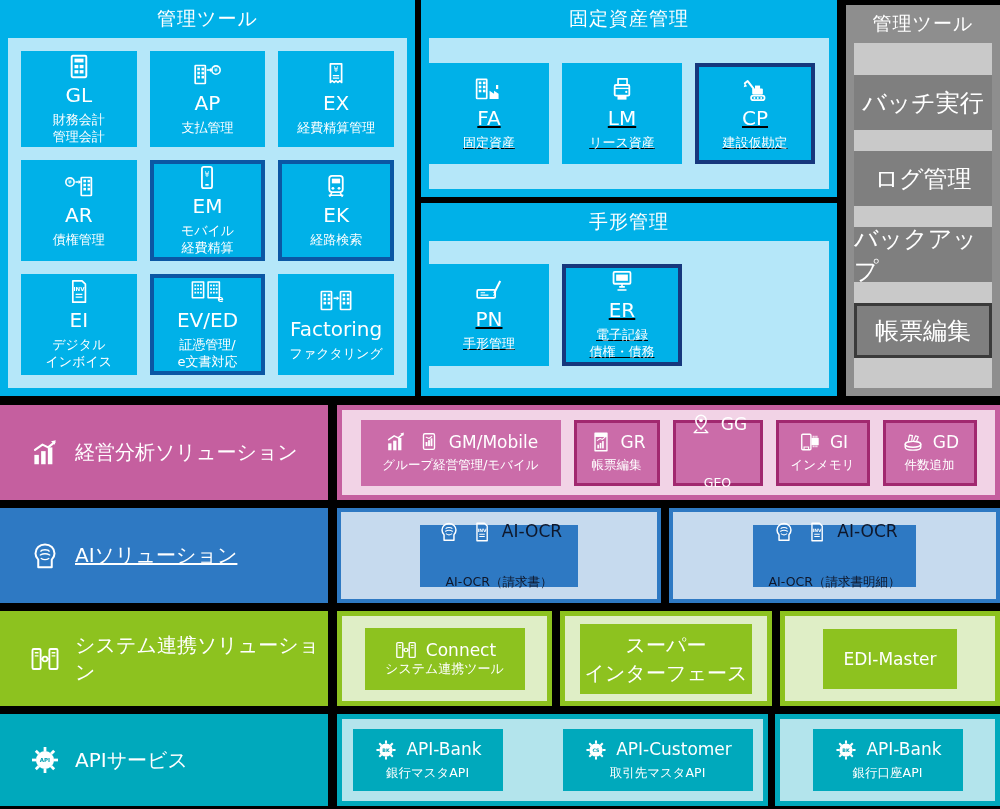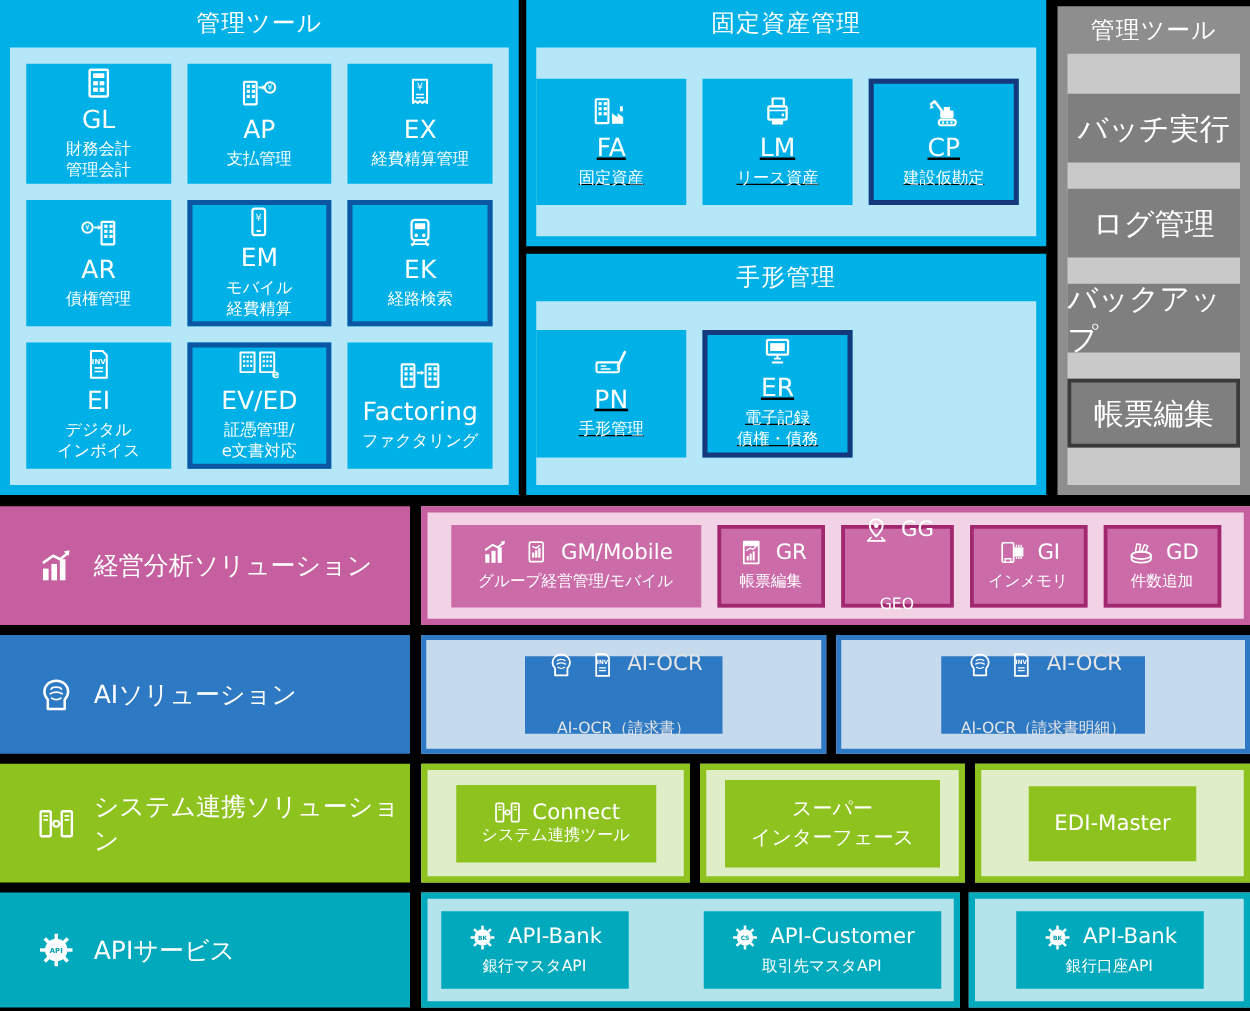--- a/index.html
+++ b/index.html
@@ -65,7 +65,7 @@
     border:4px solid var(--blue,#2e79c3);}
   #p-ai2{top:508px;left:669px;width:331px;height:95px;background:var(--blue-light,#c6daee);
     border:4px solid var(--blue,#2e79c3);}
-  .btile{background:var(--blue,#2e79c3);color:#e5e5e5;height:62px;padding:0 16px;
+  .btile{background:var(--blue,#2e79c3);color:#0f172a;height:62px;padding:0 16px;
     display:flex;flex-direction:column;align-items:center;justify-content:center;gap:27px;}
 
   #p-int1{top:611px;left:337px;width:215px;height:95px;background:var(--green-light,#dfeec6);

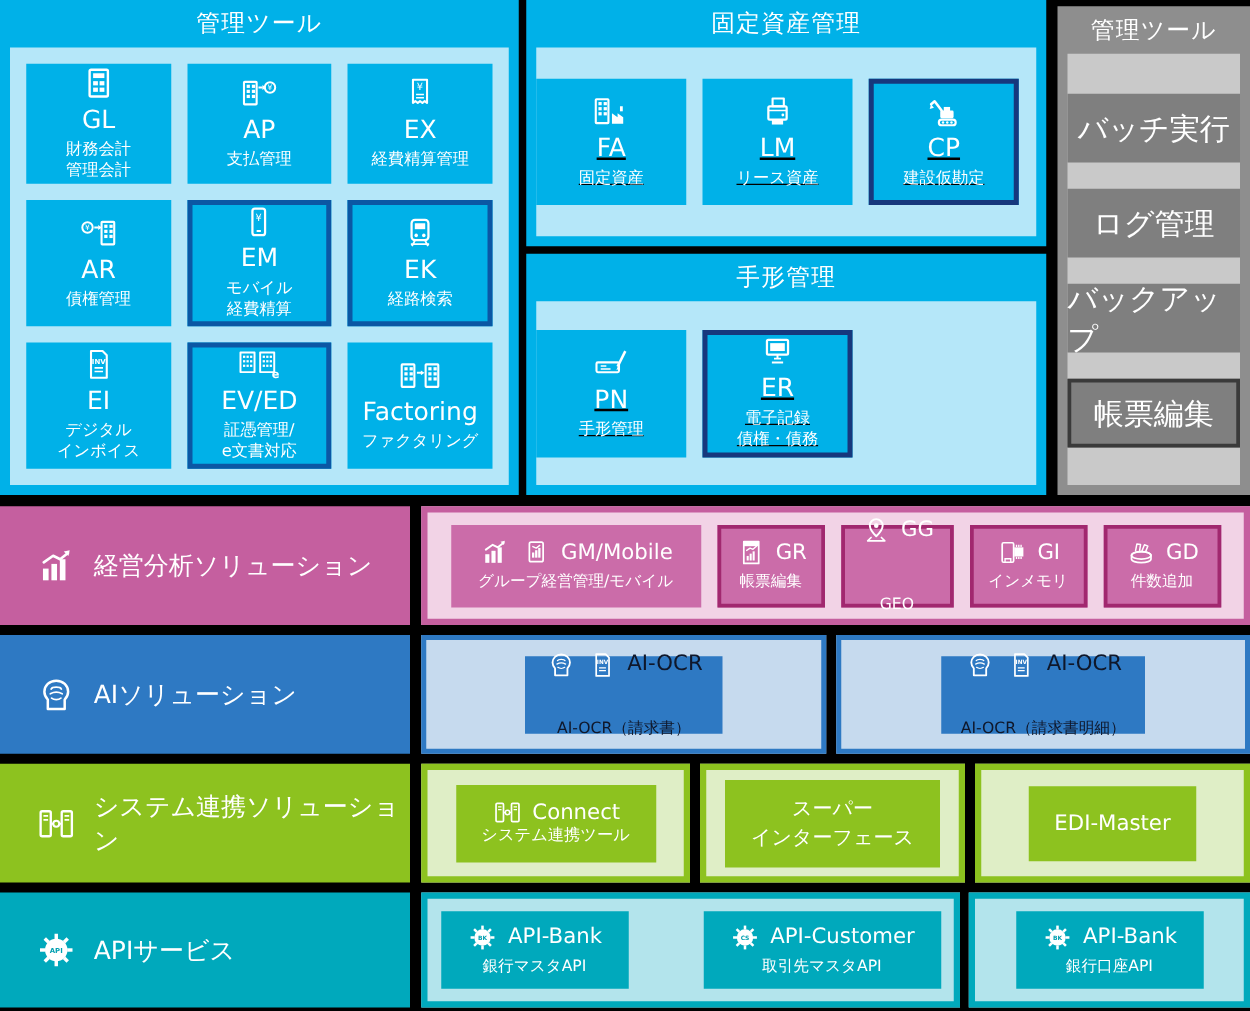--- a/index.html
+++ b/index.html
@@ -44,7 +44,7 @@
     padding-left:28px;gap:13px;font-size:20px;}
   .rhead .ticon svg{height:30px;width:34px;}
   #h-analytics{top:405px;height:95px;background:var(--pink,#c55f9f);}
-  #h-ai{top:508px;height:95px;background:var(--blue,#2e79c3);}
+  #h-ai{top:508px;height:95px;background:var(--blue,#2e79c3);text-decoration:underline;}
   #h-int{top:611px;height:95px;background:var(--green,#8dc21f);}
   #h-api{top:714px;height:92px;background:var(--teal,#00a9bc);}
 

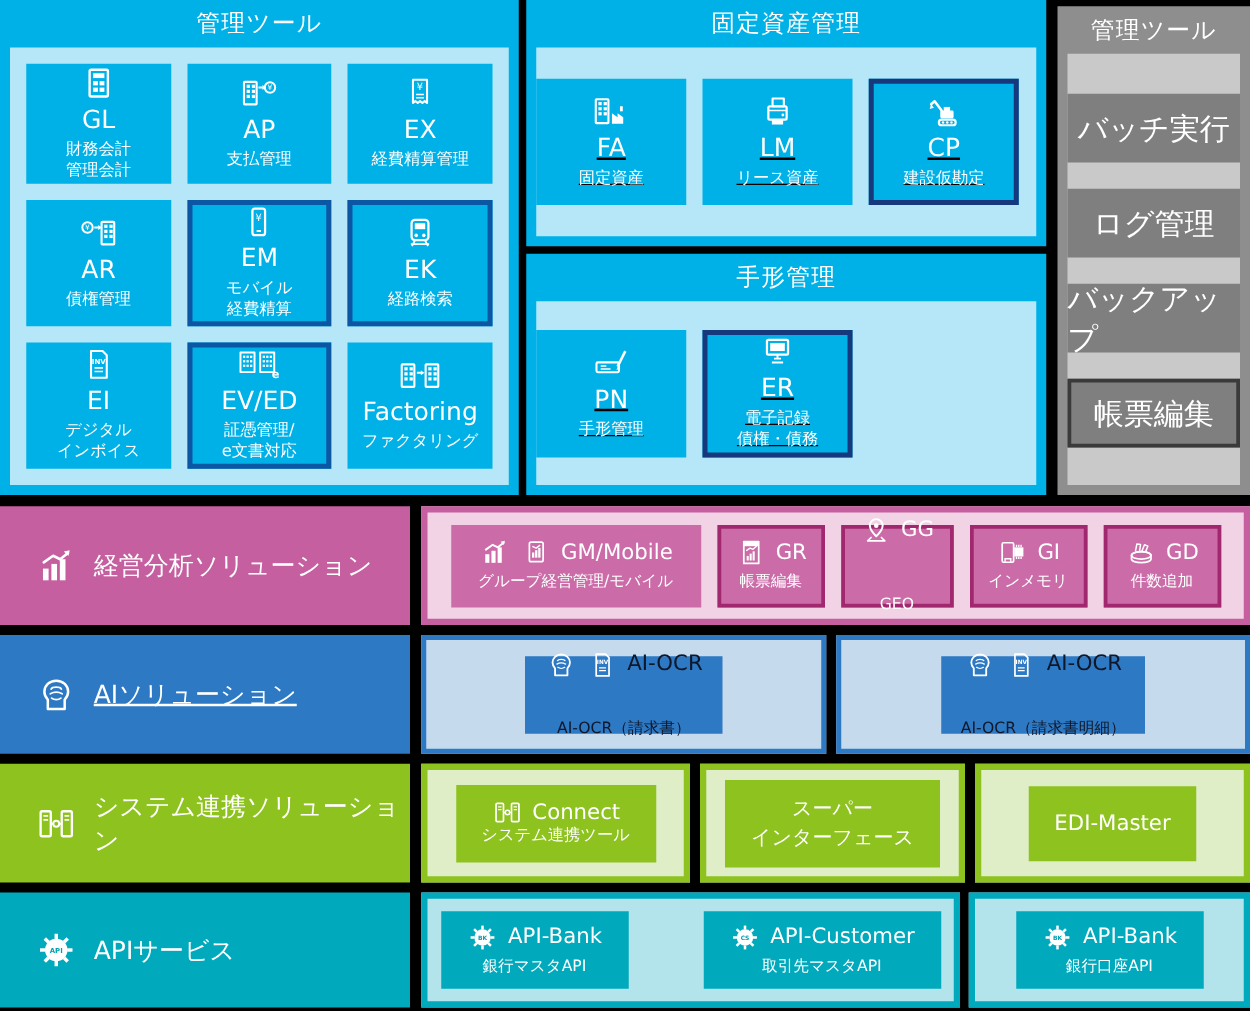--- a/index.html
+++ b/index.html
@@ -77,7 +77,7 @@
   .gtile{background:var(--green,#8dc21f);color:#fff;display:flex;flex-direction:column;
     align-items:center;justify-content:center;text-align:center;}
   #t-connect{width:160px;height:62px;}
-  #t-super{width:172px;height:70px;font-size:16px;line-height:1.4;white-space:pre-line;}
+  #t-super{width:172px;height:70px;font-size:20px;line-height:1.4;white-space:pre-line;}
   #t-edi{width:134px;height:60px;font-size:17px;}
 
   #p-api1{top:714px;left:337px;width:431px;height:92px;background:var(--teal-light,#b3e4ec);

